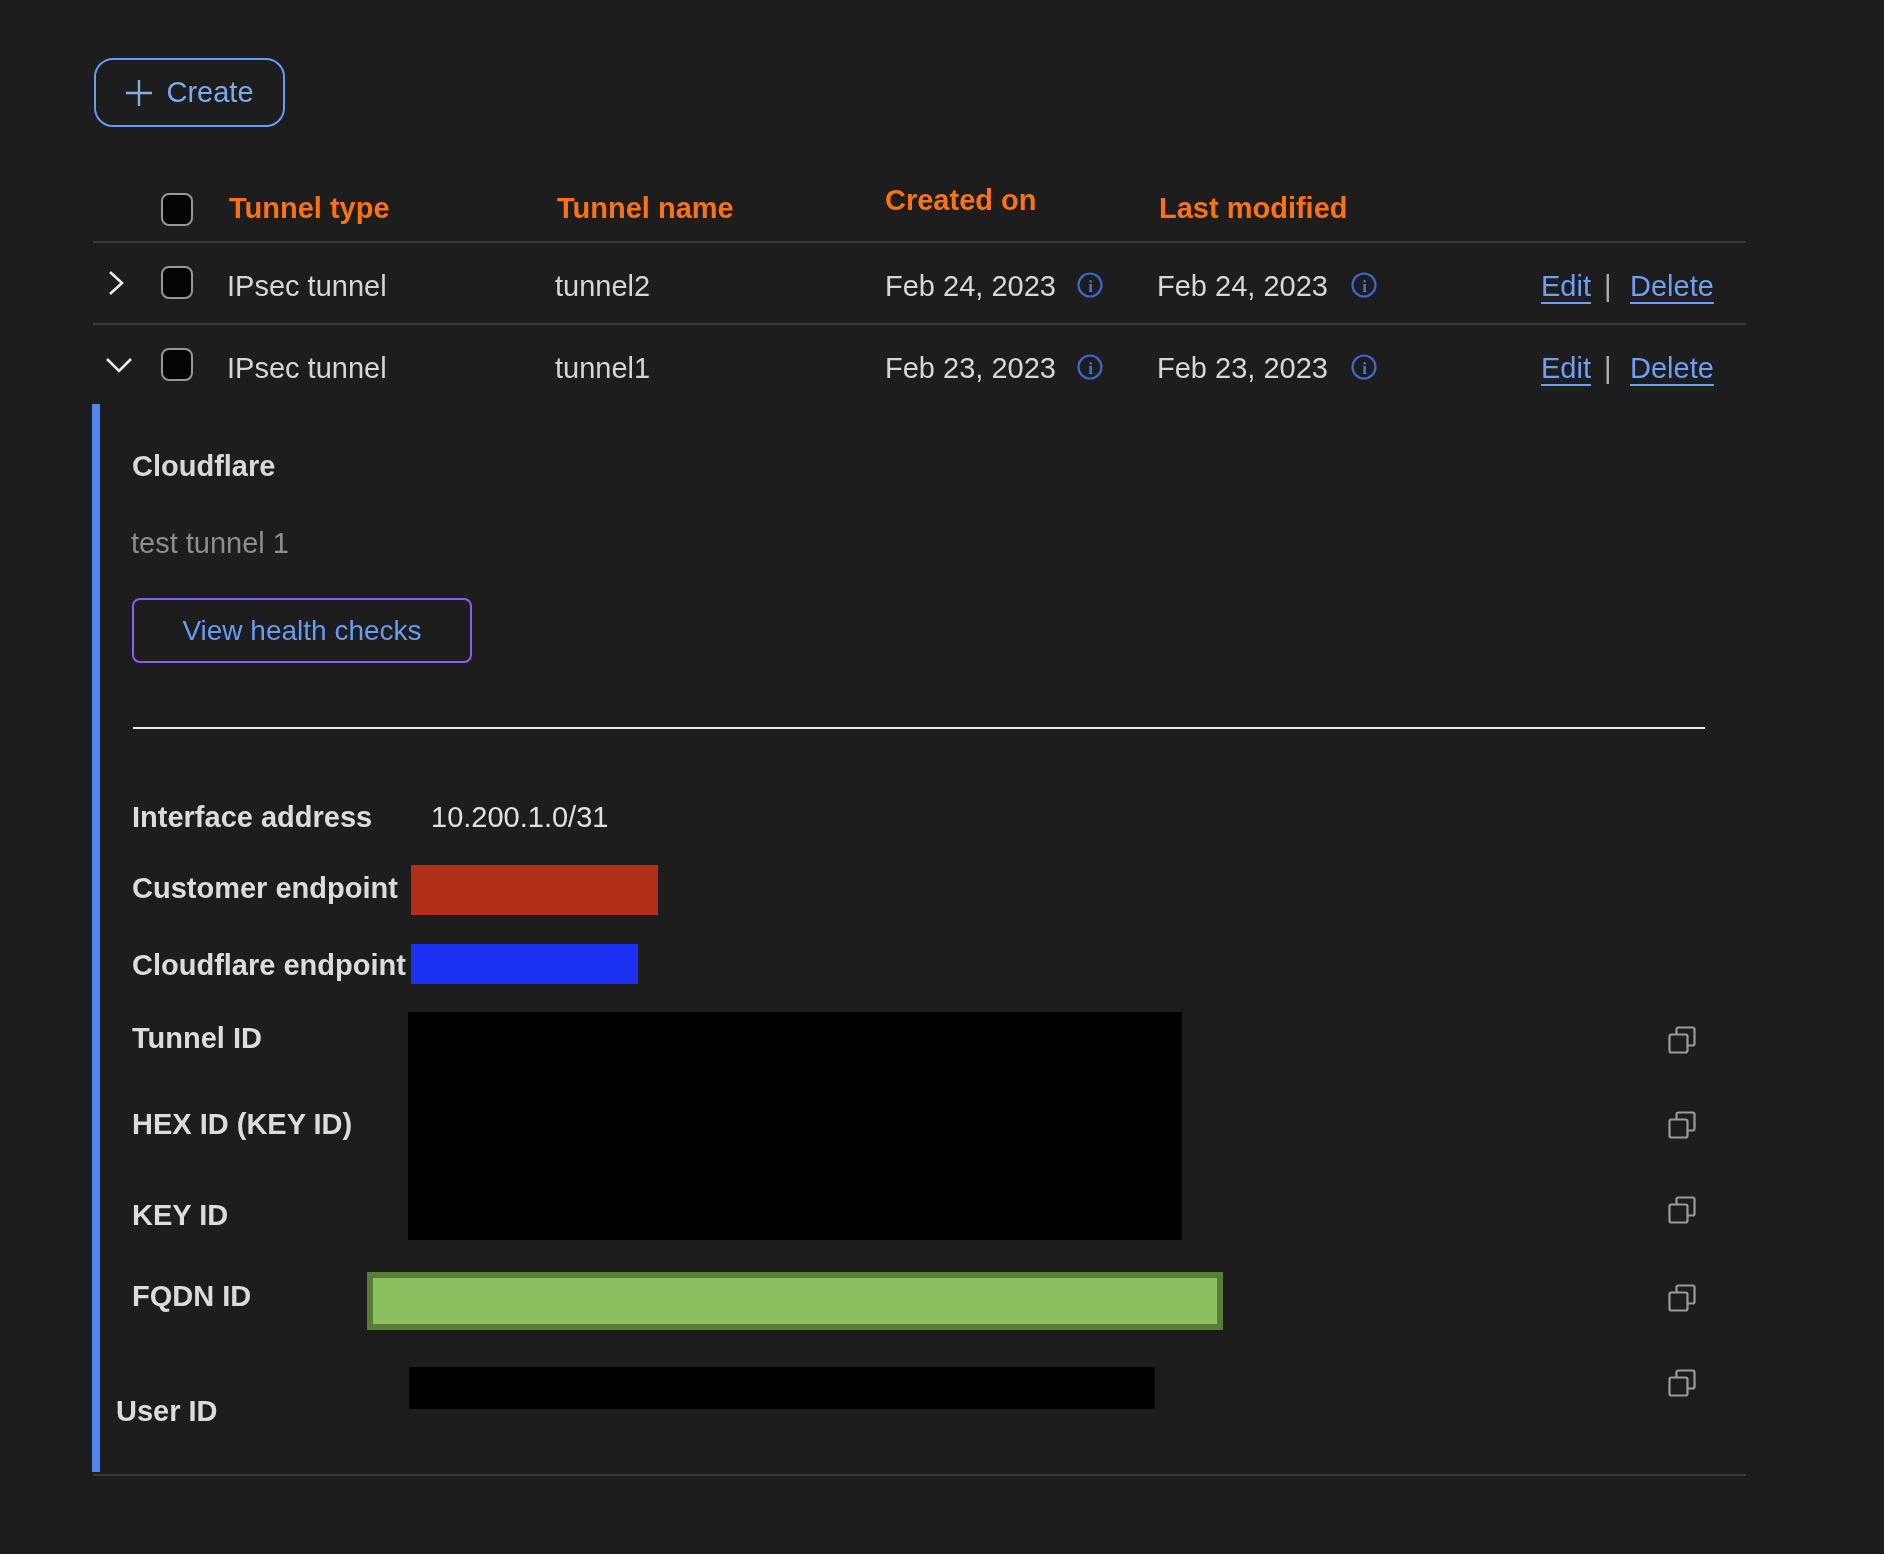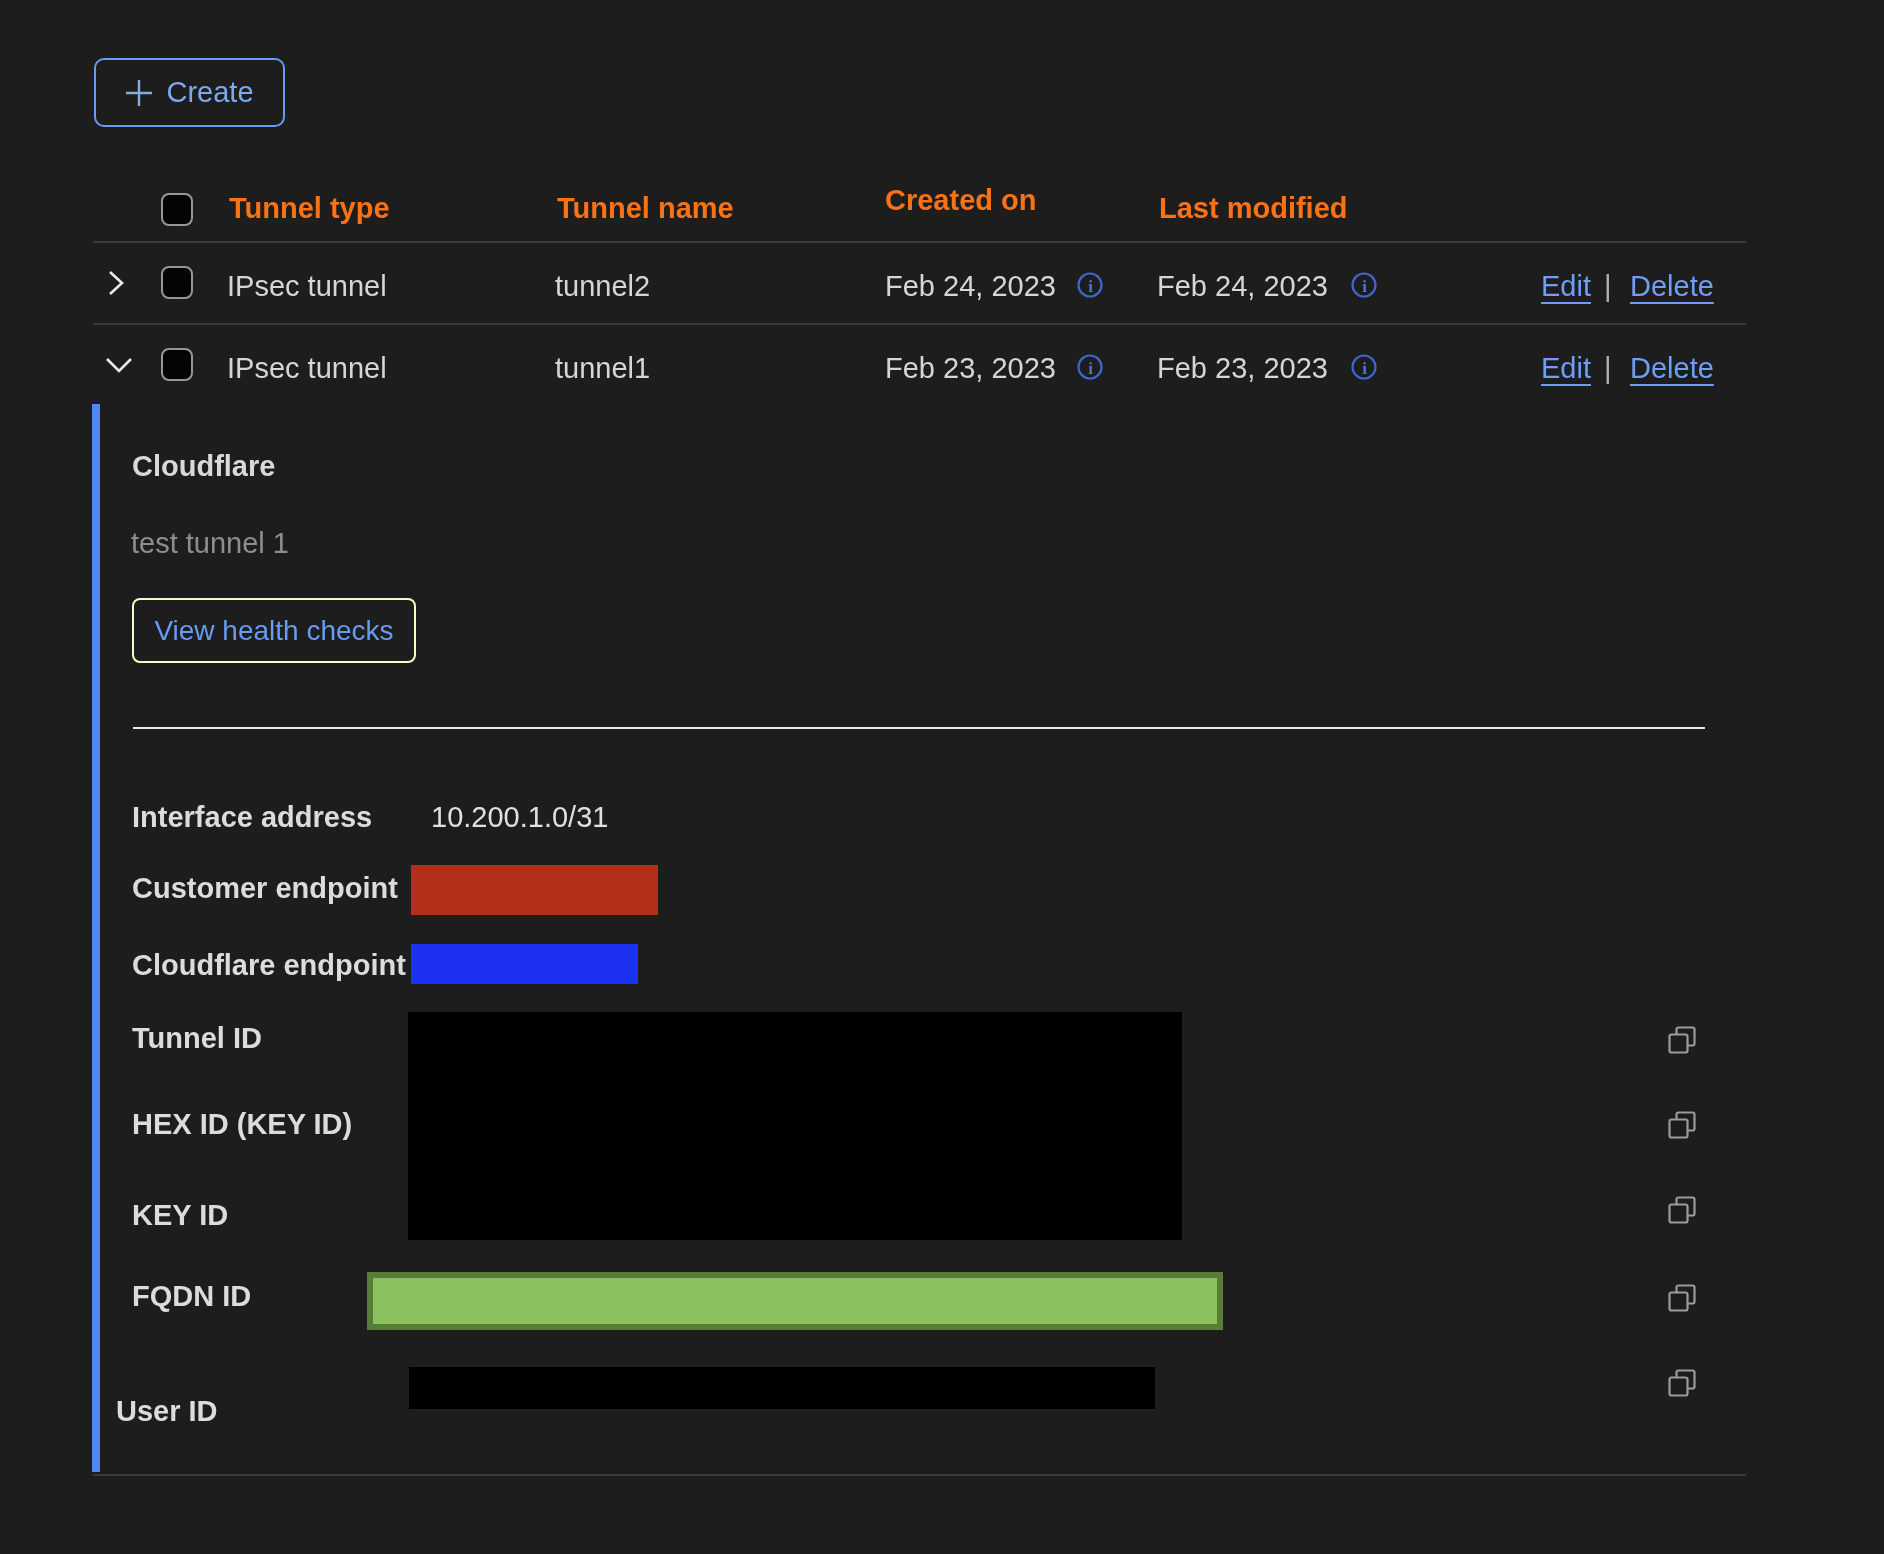--- a/index.html
+++ b/index.html
@@ -15,7 +15,7 @@
 </head>
 <body>
 
-<div class="abs" style="left:94px; top:58px; width:191px; height:69px; border:2px solid #699bf2; border-radius:10px; color:#7ca9f0; font-size:29px; display:flex; align-items:center; justify-content:center;">
+<div class="abs" style="left:94px; top:58px; width:191px; height:69px; border:2px solid #699bf2; border-radius:19px; color:#7ca9f0; font-size:29px; display:flex; align-items:center; justify-content:center;">
   <svg width="28" height="28" viewBox="0 0 28 28" style="margin-right:13px;">
       <path d="M14 1 V27 M1 14 H27" stroke="#87aede" stroke-width="2.4" fill="none"></path>
     </svg>

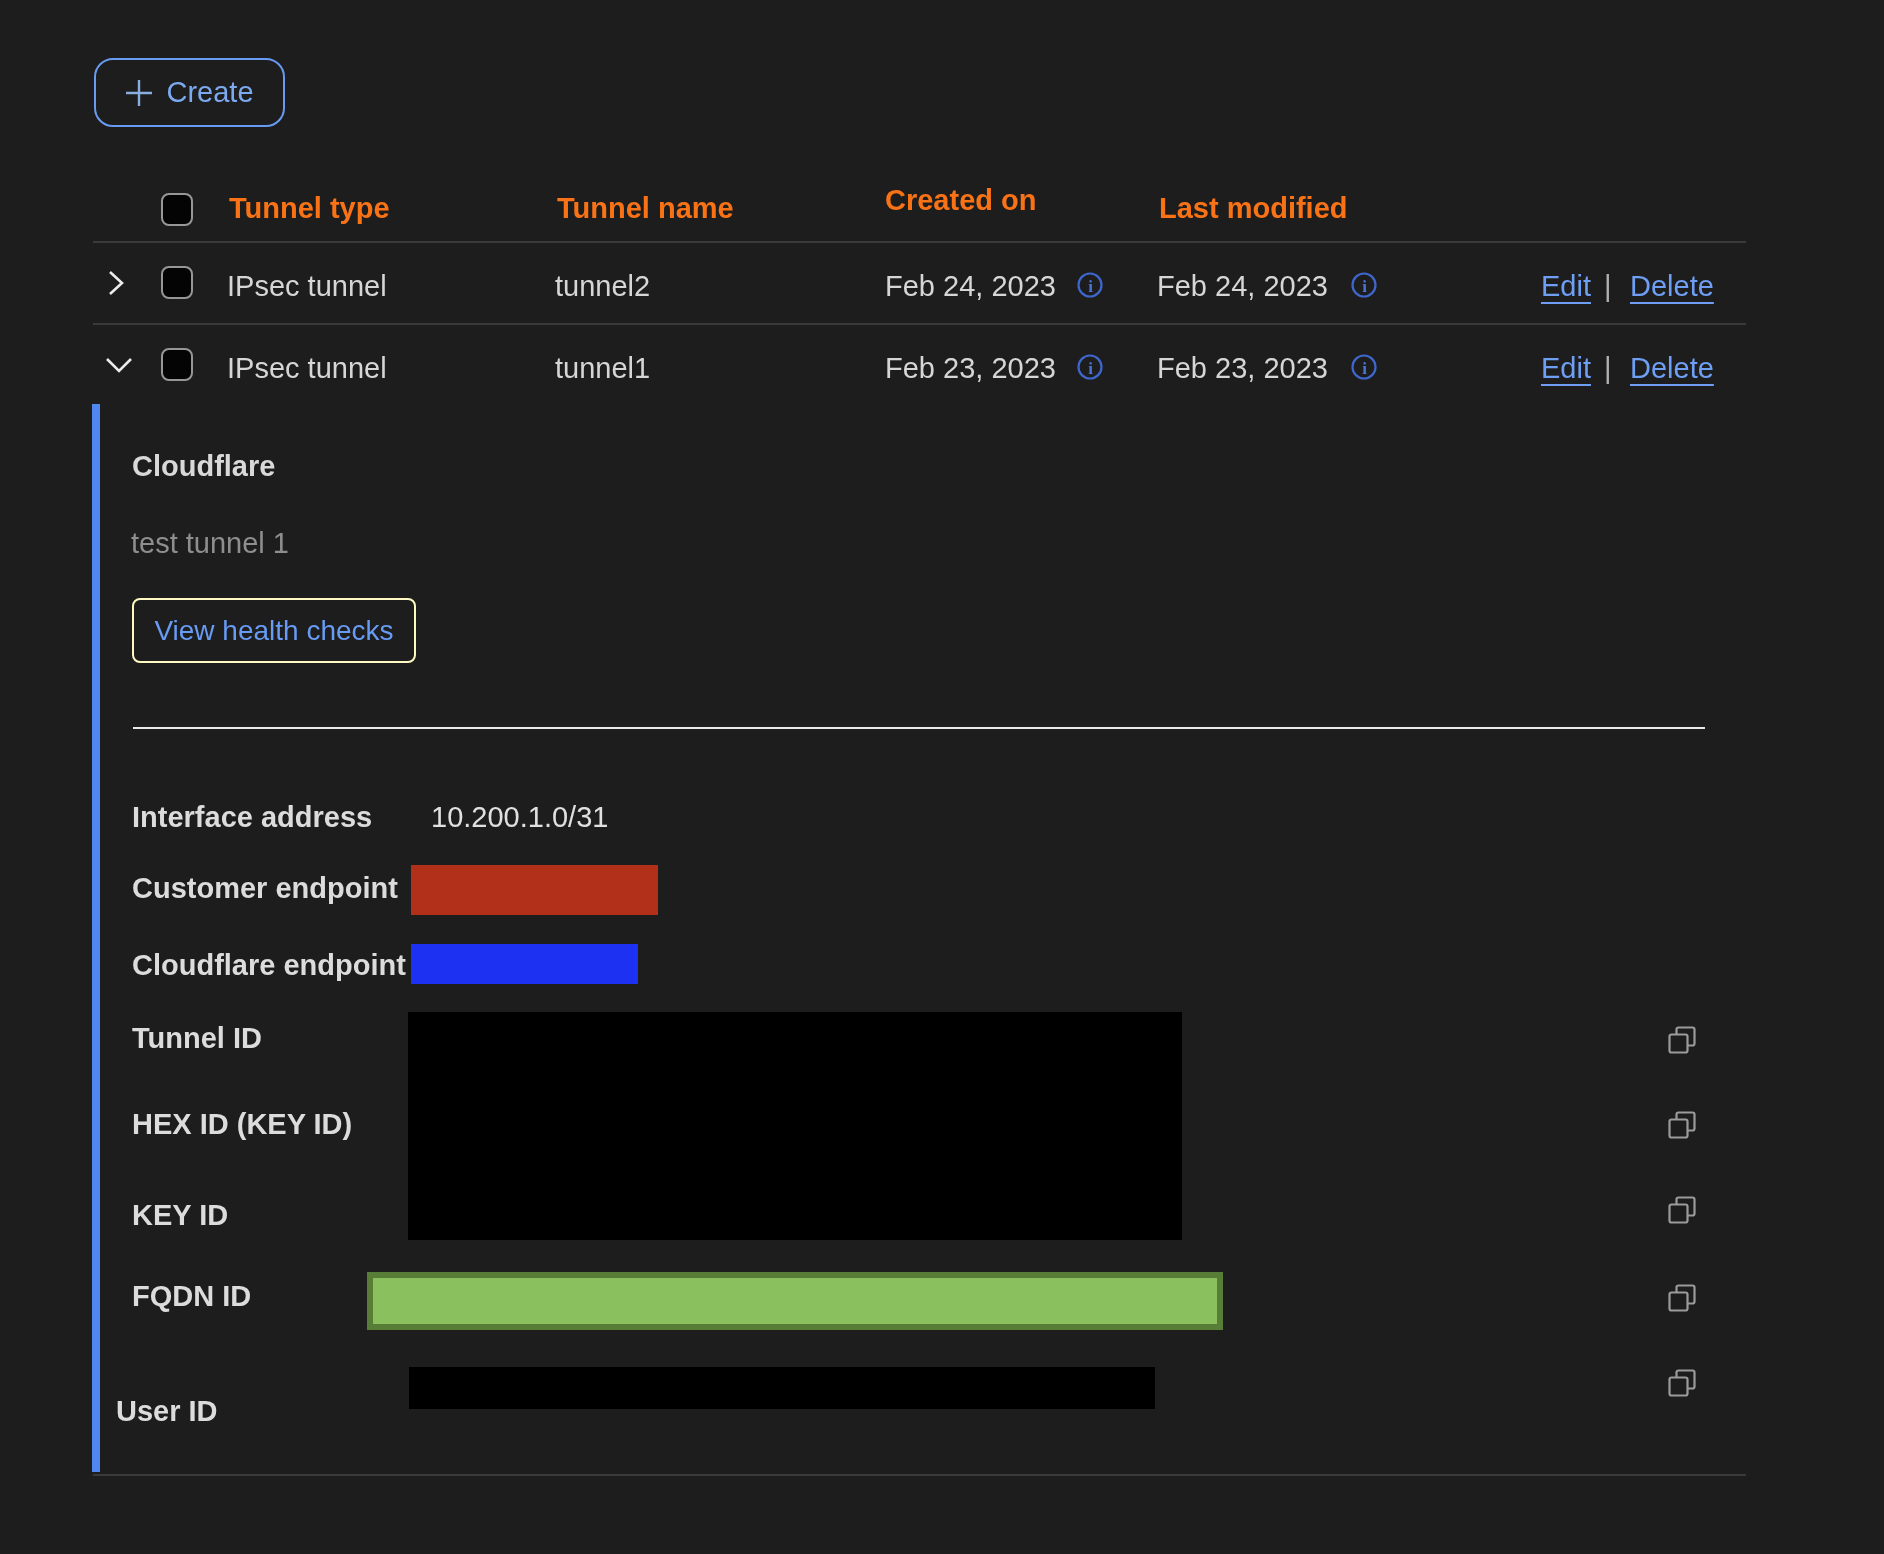--- a/index.html
+++ b/index.html
@@ -75,7 +75,7 @@
 <div class="lbl" style="left:132px; top:450px; font-weight:700; color:#d9d9d9;">Cloudflare</div>
 <div class="txt" style="left:131px; top:527px; color:#8e8e8e;">test tunnel 1</div>
 
-<div class="abs" style="left:132px; top:598px; width:284px; height:65px; border:2px solid #fef9c3; border-radius:8px; color:#679bf4; font-size:28px; display:flex; align-items:center; justify-content:center;">View health checks</div>
+<div class="abs" style="left:132px; top:598px; width:340px; height:65px; border:2px solid #8b5cf6; border-radius:8px; color:#679bf4; font-size:28px; display:flex; align-items:center; justify-content:center;">View health checks</div>
 
 <div class="abs" style="left:133px; top:727px; width:1572px; height:2px; background:#e9e9e9;"></div>
 

